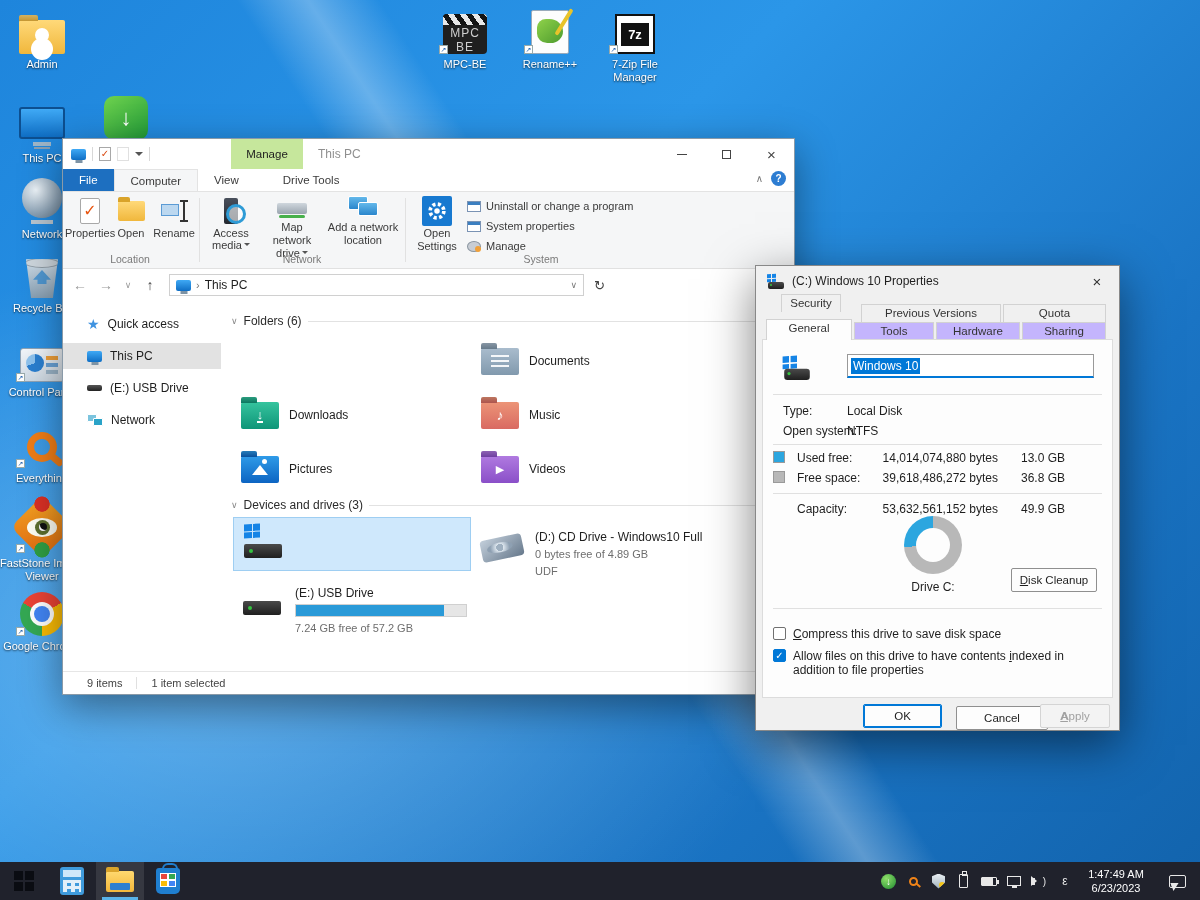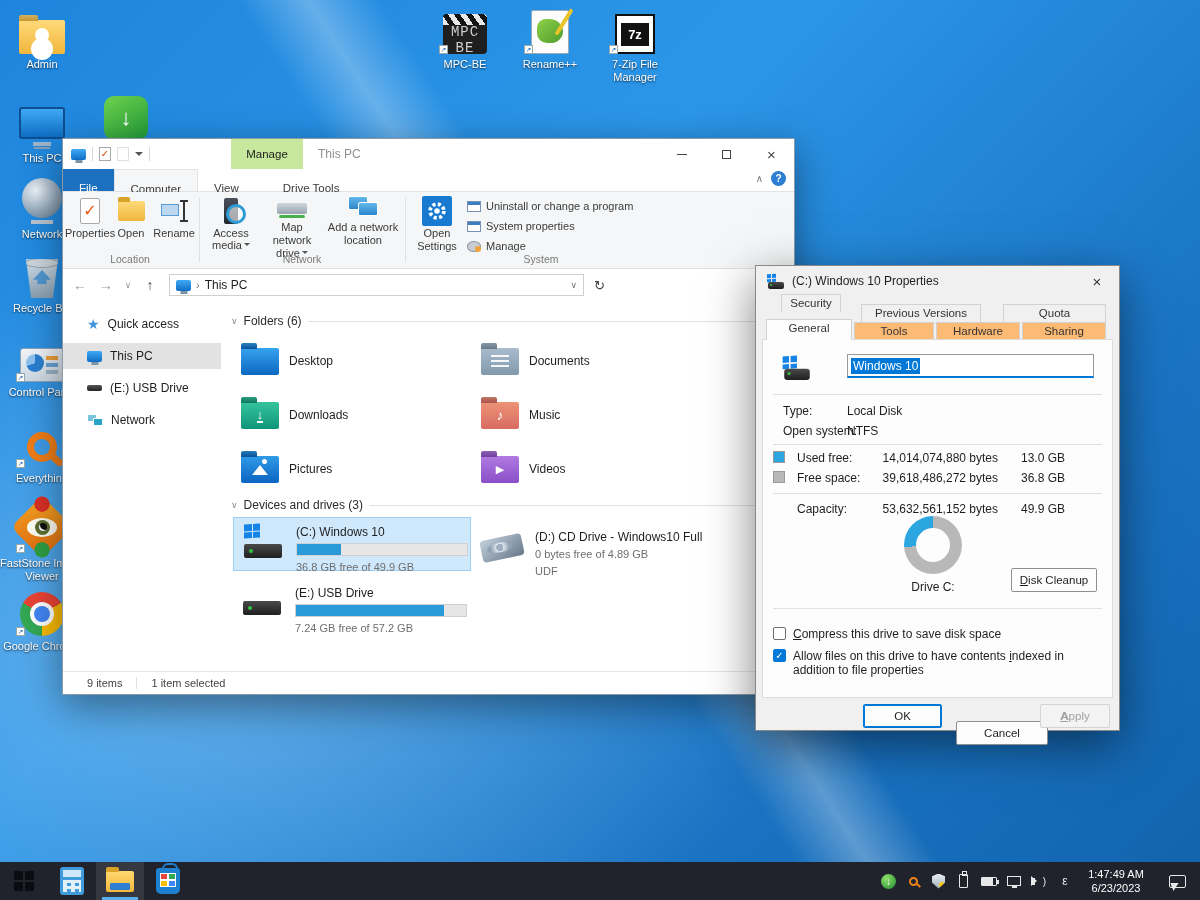--- a/index.html
+++ b/index.html
@@ -24,7 +24,7 @@
   .globe{width:46px;height:46px;border-radius:50%;background:radial-gradient(circle at 35% 30%,#fafafa,#d3d7da 55%,#9aa2a8);position:relative;overflow:hidden;}
   .globe i{position:absolute;width:60px;height:18px;background:#aab2b8;border-radius:50%;transform:rotate(-28deg);top:8px;left:-10px;opacity:.8;}
   .badge{position:absolute;left:8px;bottom:2px;background:#2b2b2b;color:#eee;font-size:9px;padding:1px 5px;border-radius:2px;}
-  .clapper{width:44px;height:40px;background:#1f1f1f;border-radius:4px;position:relative;display:flex;align-items:flex-start;justify-content:center;color:#cfcfcf;font-size:14px;letter-spacing:1px;font-family:Liberation Mono, monospace;}
+  .clapper{width:44px;height:40px;background:#1f1f1f;border-radius:4px;position:relative;display:flex;align-items:flex-end;justify-content:center;color:#cfcfcf;font-size:12px;letter-spacing:1px;}
   .clapper::before{content:'';position:absolute;top:0;left:0;right:0;height:11px;border-radius:4px 4px 0 0;background:repeating-linear-gradient(55deg,#e8e8e8 0 5px,#141414 5px 10px);}
   .npp{width:38px;height:44px;background:#fdfdfd;border:1px solid #9ab;border-radius:2px;position:relative;}
   .npp i{position:absolute;left:5px;top:8px;width:26px;height:24px;border-radius:40% 60% 55% 45%;background:linear-gradient(140deg,#8fd24a,#4e9b2e);}

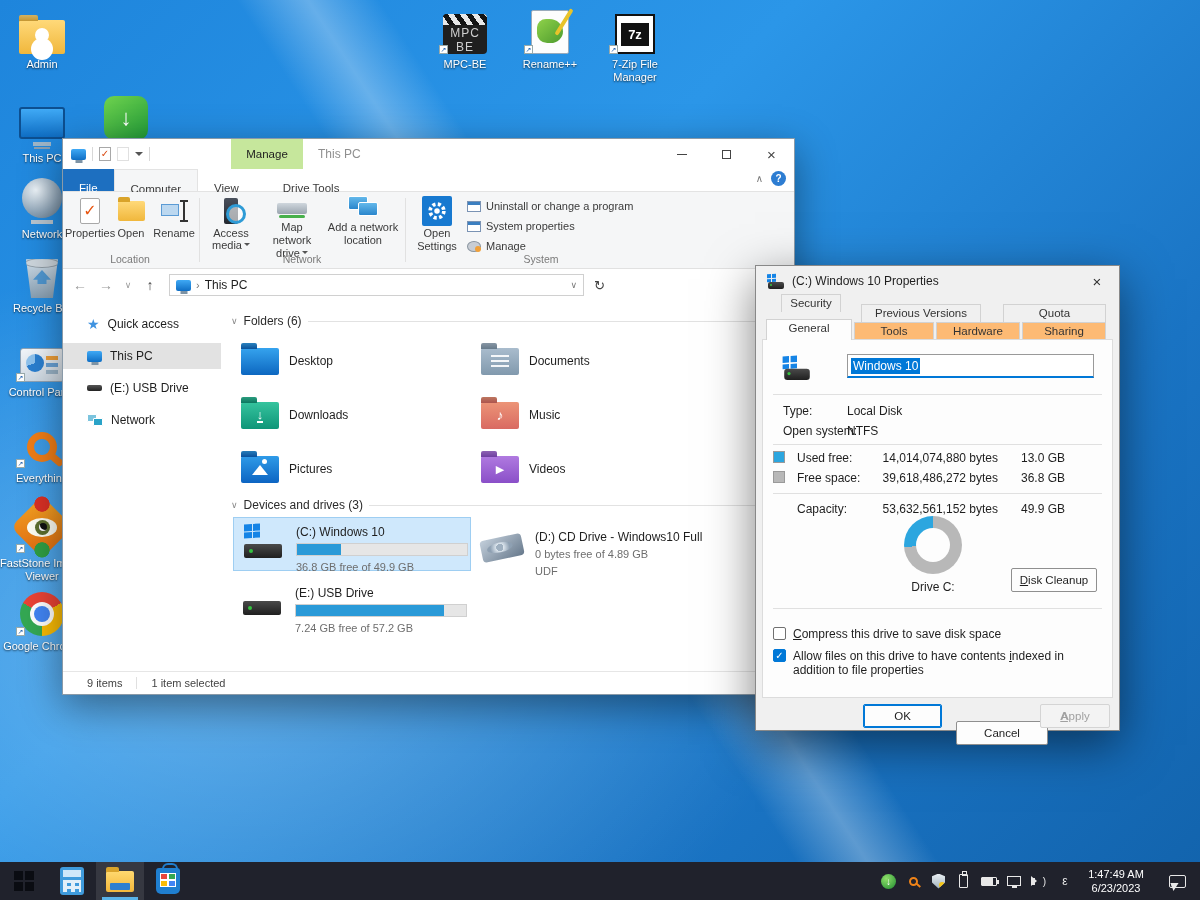--- a/index.html
+++ b/index.html
@@ -72,7 +72,7 @@
   .wc .sq{width:9px;height:9px;border:1px solid #444;}
   .wc.close{font-size:15px;}
   .tabrow{position:absolute;left:0;top:30px;right:0;height:23px;background:#fff;border-bottom:1px solid #e3e3e3;display:flex;font-size:11.5px;}
-  .tab{padding:8px 16px;line-height:22px;color:#3b3b3b;}
+  .tab{padding:0 16px;line-height:22px;color:#3b3b3b;}
   .tab.file{background:#1d6fc0;color:#fff;}
   .tab.active{background:#f5f6f7;border:1px solid #e3e3e3;border-bottom:none;}
   .tabrow-right{position:absolute;right:8px;top:32px;display:flex;align-items:center;gap:8px;}

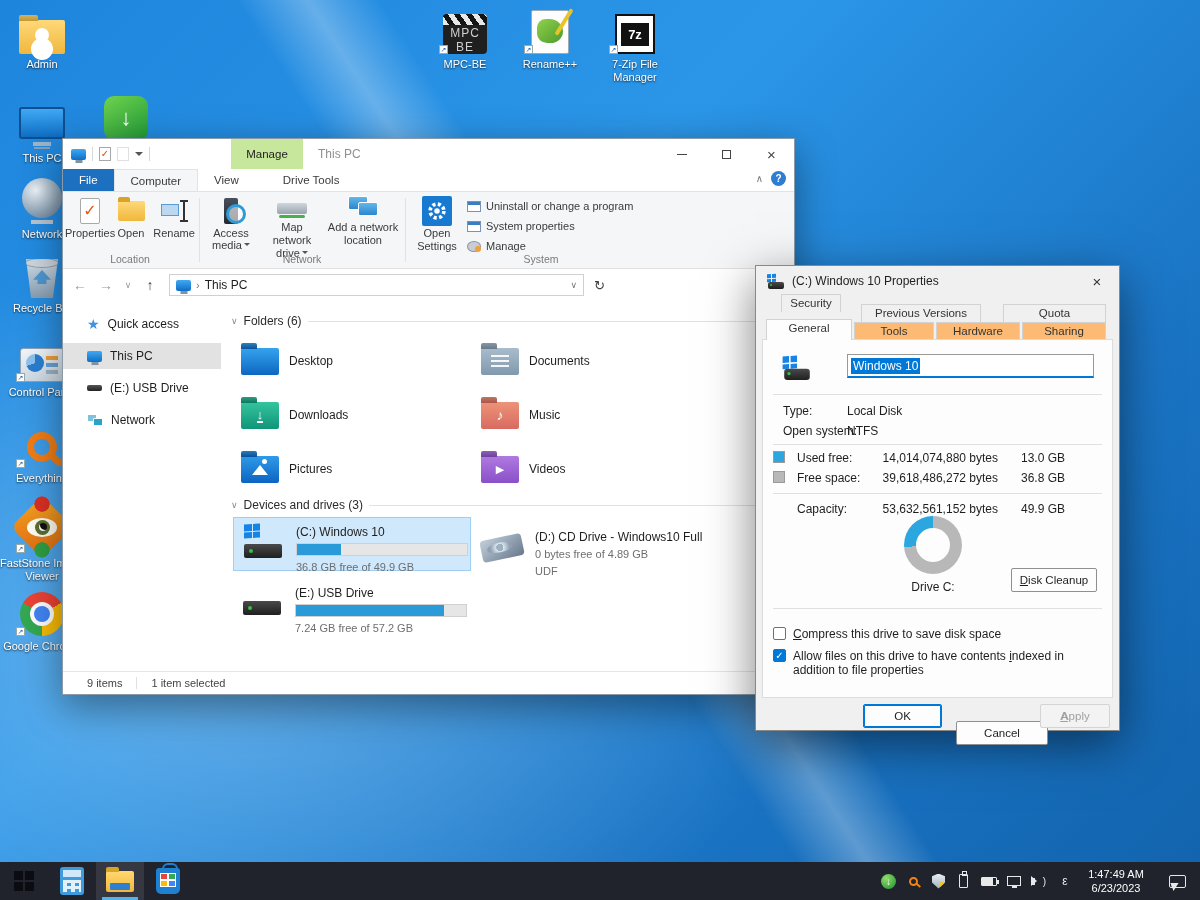--- a/index.html
+++ b/index.html
@@ -591,7 +591,7 @@
     <div class="dlg-x">×</div>
 
     <div class="ttab" style="left:25px;top:28px;width:60px">Security</div>
-    <div class="ttab" style="left:105px;top:38px;width:120px">Previous Versions</div>
+    <div class="ttab" style="left:105px;top:38px;width:140px">Previous Versions</div>
     <div class="ttab" style="left:247px;top:38px;width:103px">Quota</div>
     <div class="ttab front active" style="left:10px;top:53px;width:86px">General</div>
     <div class="ttab front" style="left:98px;top:56px;width:80px">Tools</div>

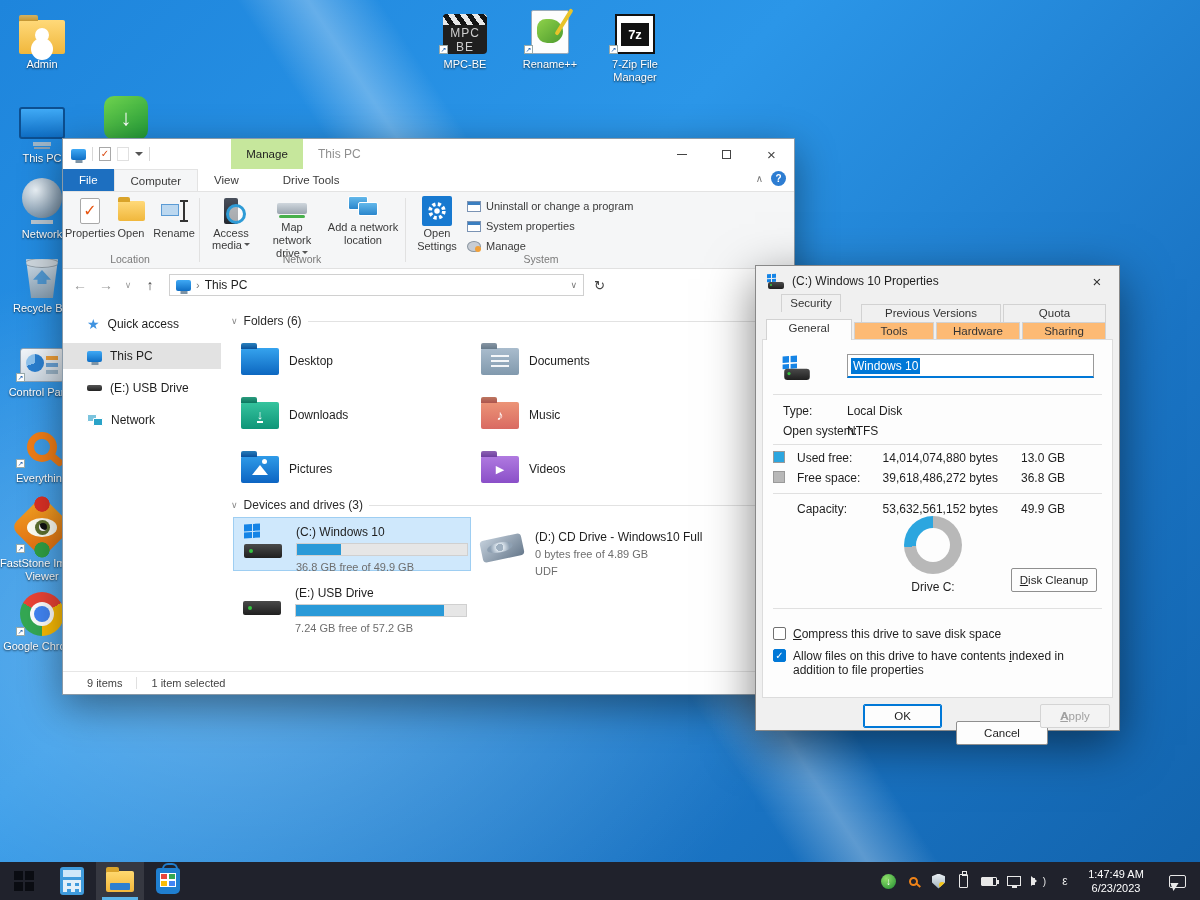--- a/index.html
+++ b/index.html
@@ -169,7 +169,7 @@
   .dlg-drive .drive-body{width:16px;height:7px;bottom:0;}
   .dlg-drive .drive-body::after{width:2px;height:2px;left:2px;top:2px;}
   .ttab{position:absolute;height:18px;background:#f0f0f0;border:1px solid #d2d2d2;border-bottom:none;text-align:center;line-height:17px;font-size:11.5px;color:#333;}
-  .ttab.front{background:#fdba74;}
+  .ttab.front{background:#c4b5fd;}
   .ttab.active{background:#fdfdfd;height:21px;z-index:3;}
   .tpage{position:absolute;left:6px;top:73px;width:351px;height:359px;background:#fdfdfd;border:1px solid #dcdcdc;}
   .hr{position:absolute;left:10px;right:10px;height:1px;background:#e0e0e0;}

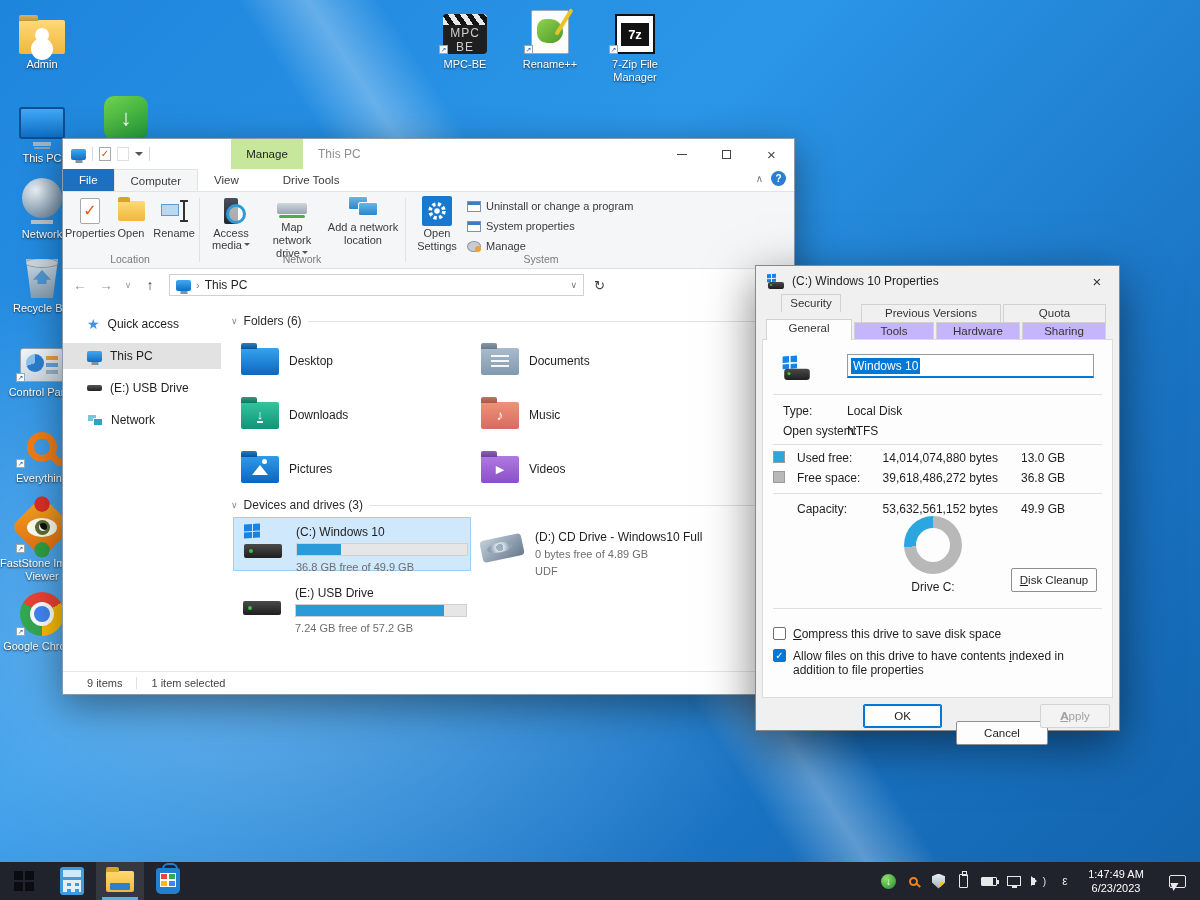--- a/index.html
+++ b/index.html
@@ -484,10 +484,6 @@
           <span>Folders (6)</span>
             <span class="line"></span>
         </div>
-        <div class="item" style="left:12px;top:38px">
-          <div class="fi f-desktop"></div>
-          <span>Desktop</span>
-        </div>
         <div class="item" style="left:252px;top:38px">
           <div class="fi f-documents">
               <i class="g-lines"></i>

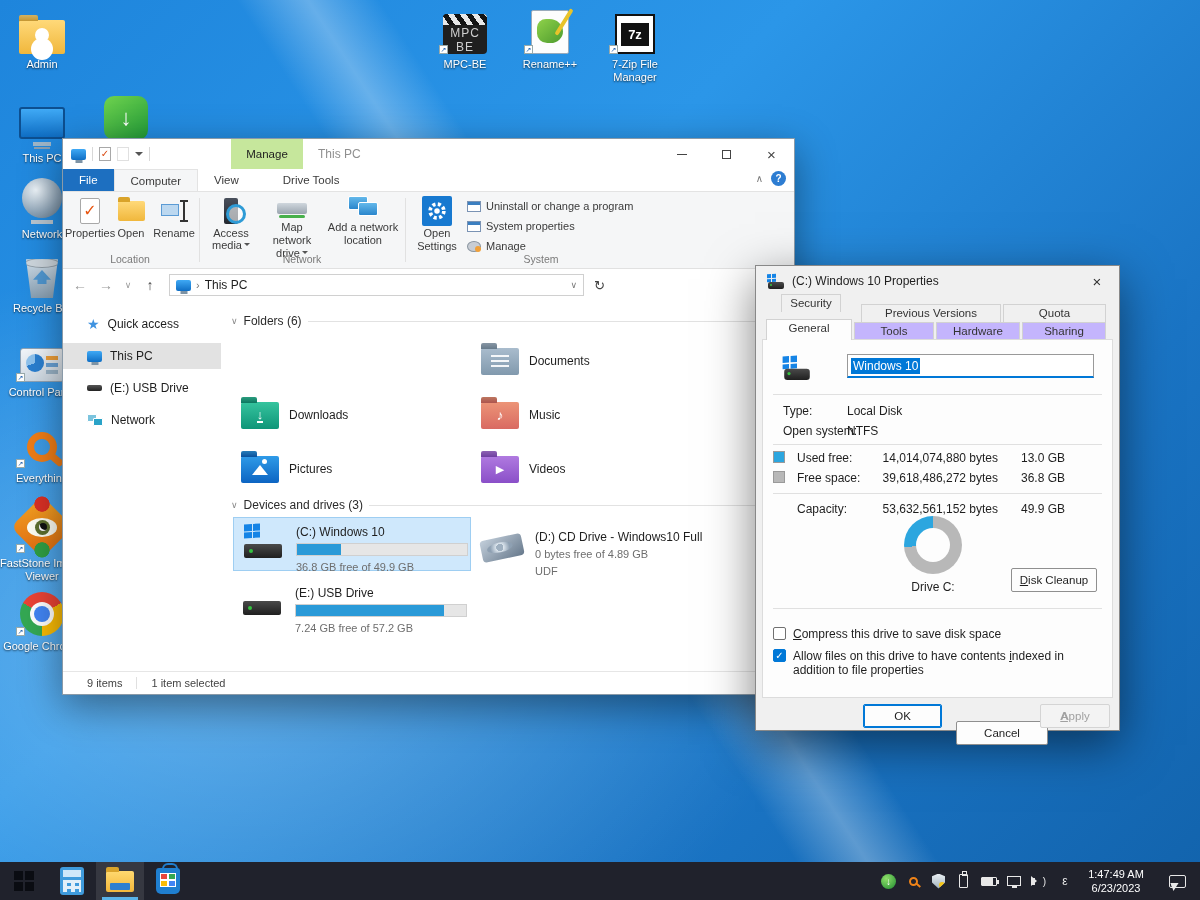--- a/index.html
+++ b/index.html
@@ -531,13 +531,6 @@
               </span>
             <span class="drive-body"></span>
           </div>
-          <div class="dinfo">
-            <div>(C:) Windows 10</div>
-            <div class="pbar">
-                <i style="width: 26%;"></i>
-              </div>
-            <div class="sub">36.8 GB free of 49.9 GB</div>
-          </div>
         </div>
         <div class="drive-item" style="left:252px;top:222px">
           <div class="dart">

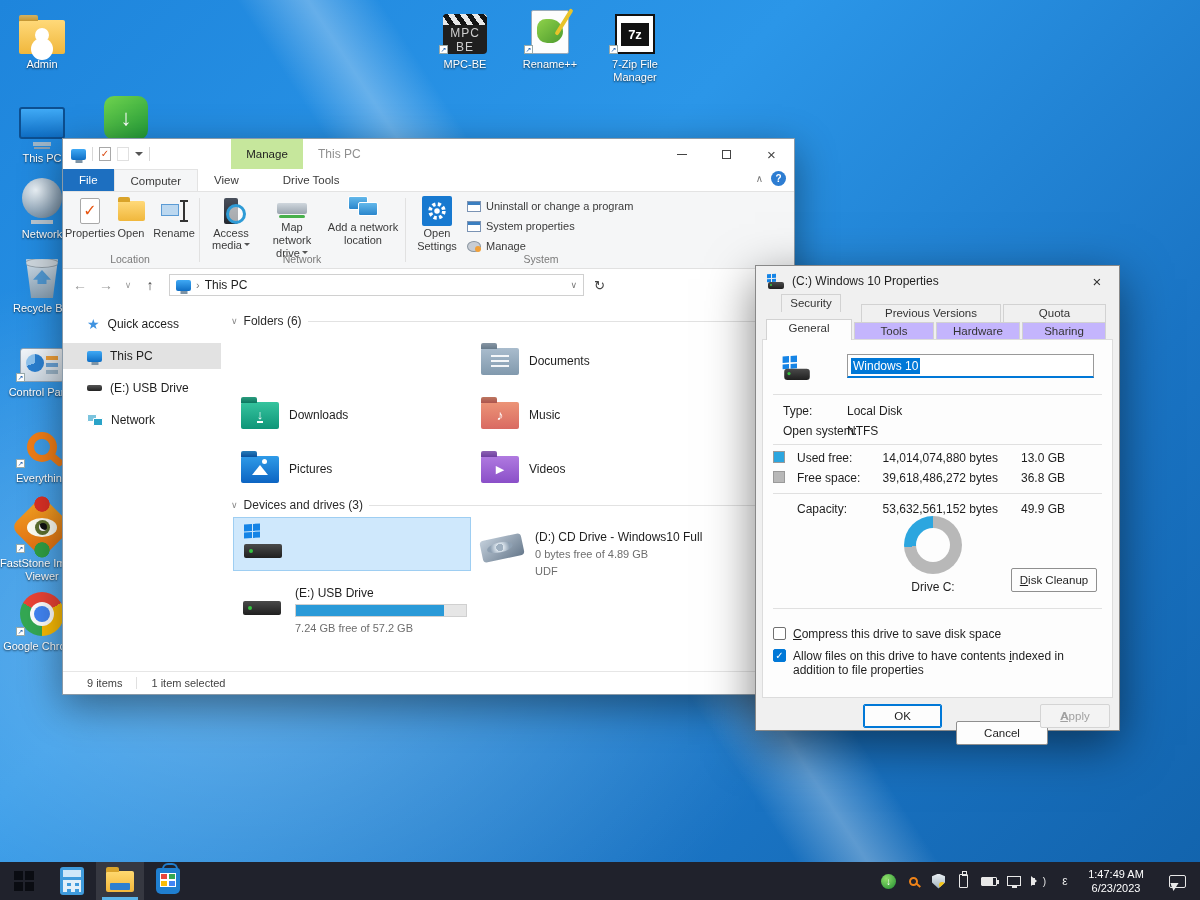--- a/index.html
+++ b/index.html
@@ -634,7 +634,7 @@
     </div>
 
     <div class="btn accent" style="left:107px;top:438px;width:79px">OK</div>
-    <div class="btn" style="left:200px;top:455px;width:92px">Cancel</div>
+    <div class="btn" style="left:200px;top:440px;width:92px">Cancel</div>
     <div class="btn disabled" style="left:284px;top:438px;width:70px"><span class="u" style="text-decoration:underline">A</span><span></span><span style="margin-left:-7px">Apply</span></div>
   </div>
 

